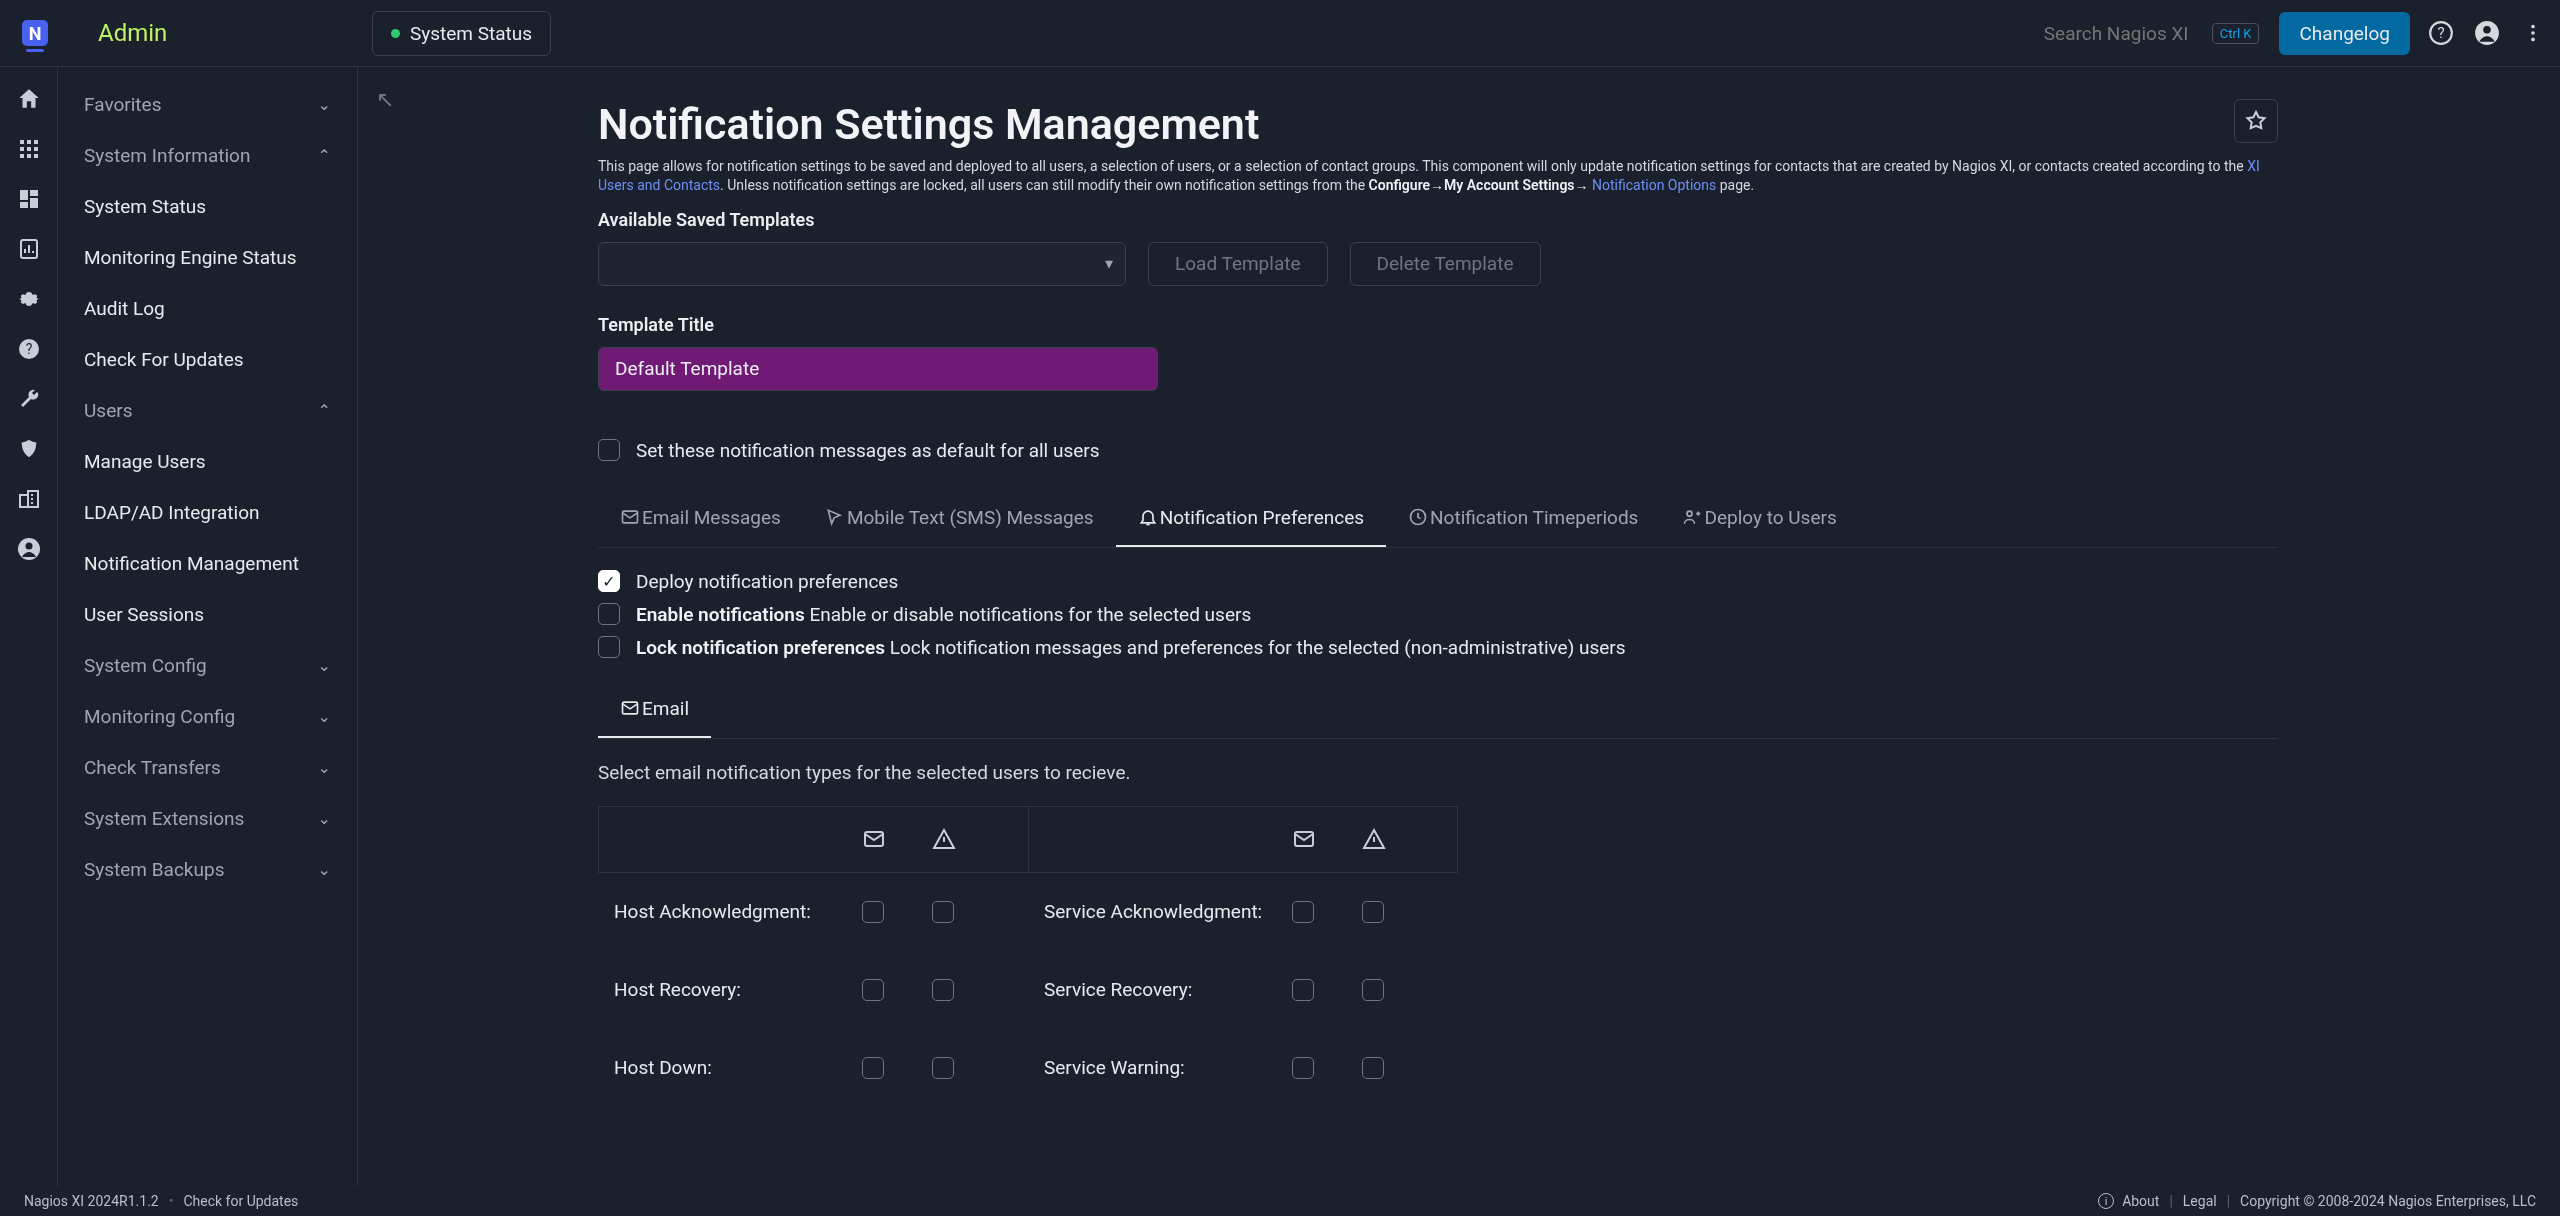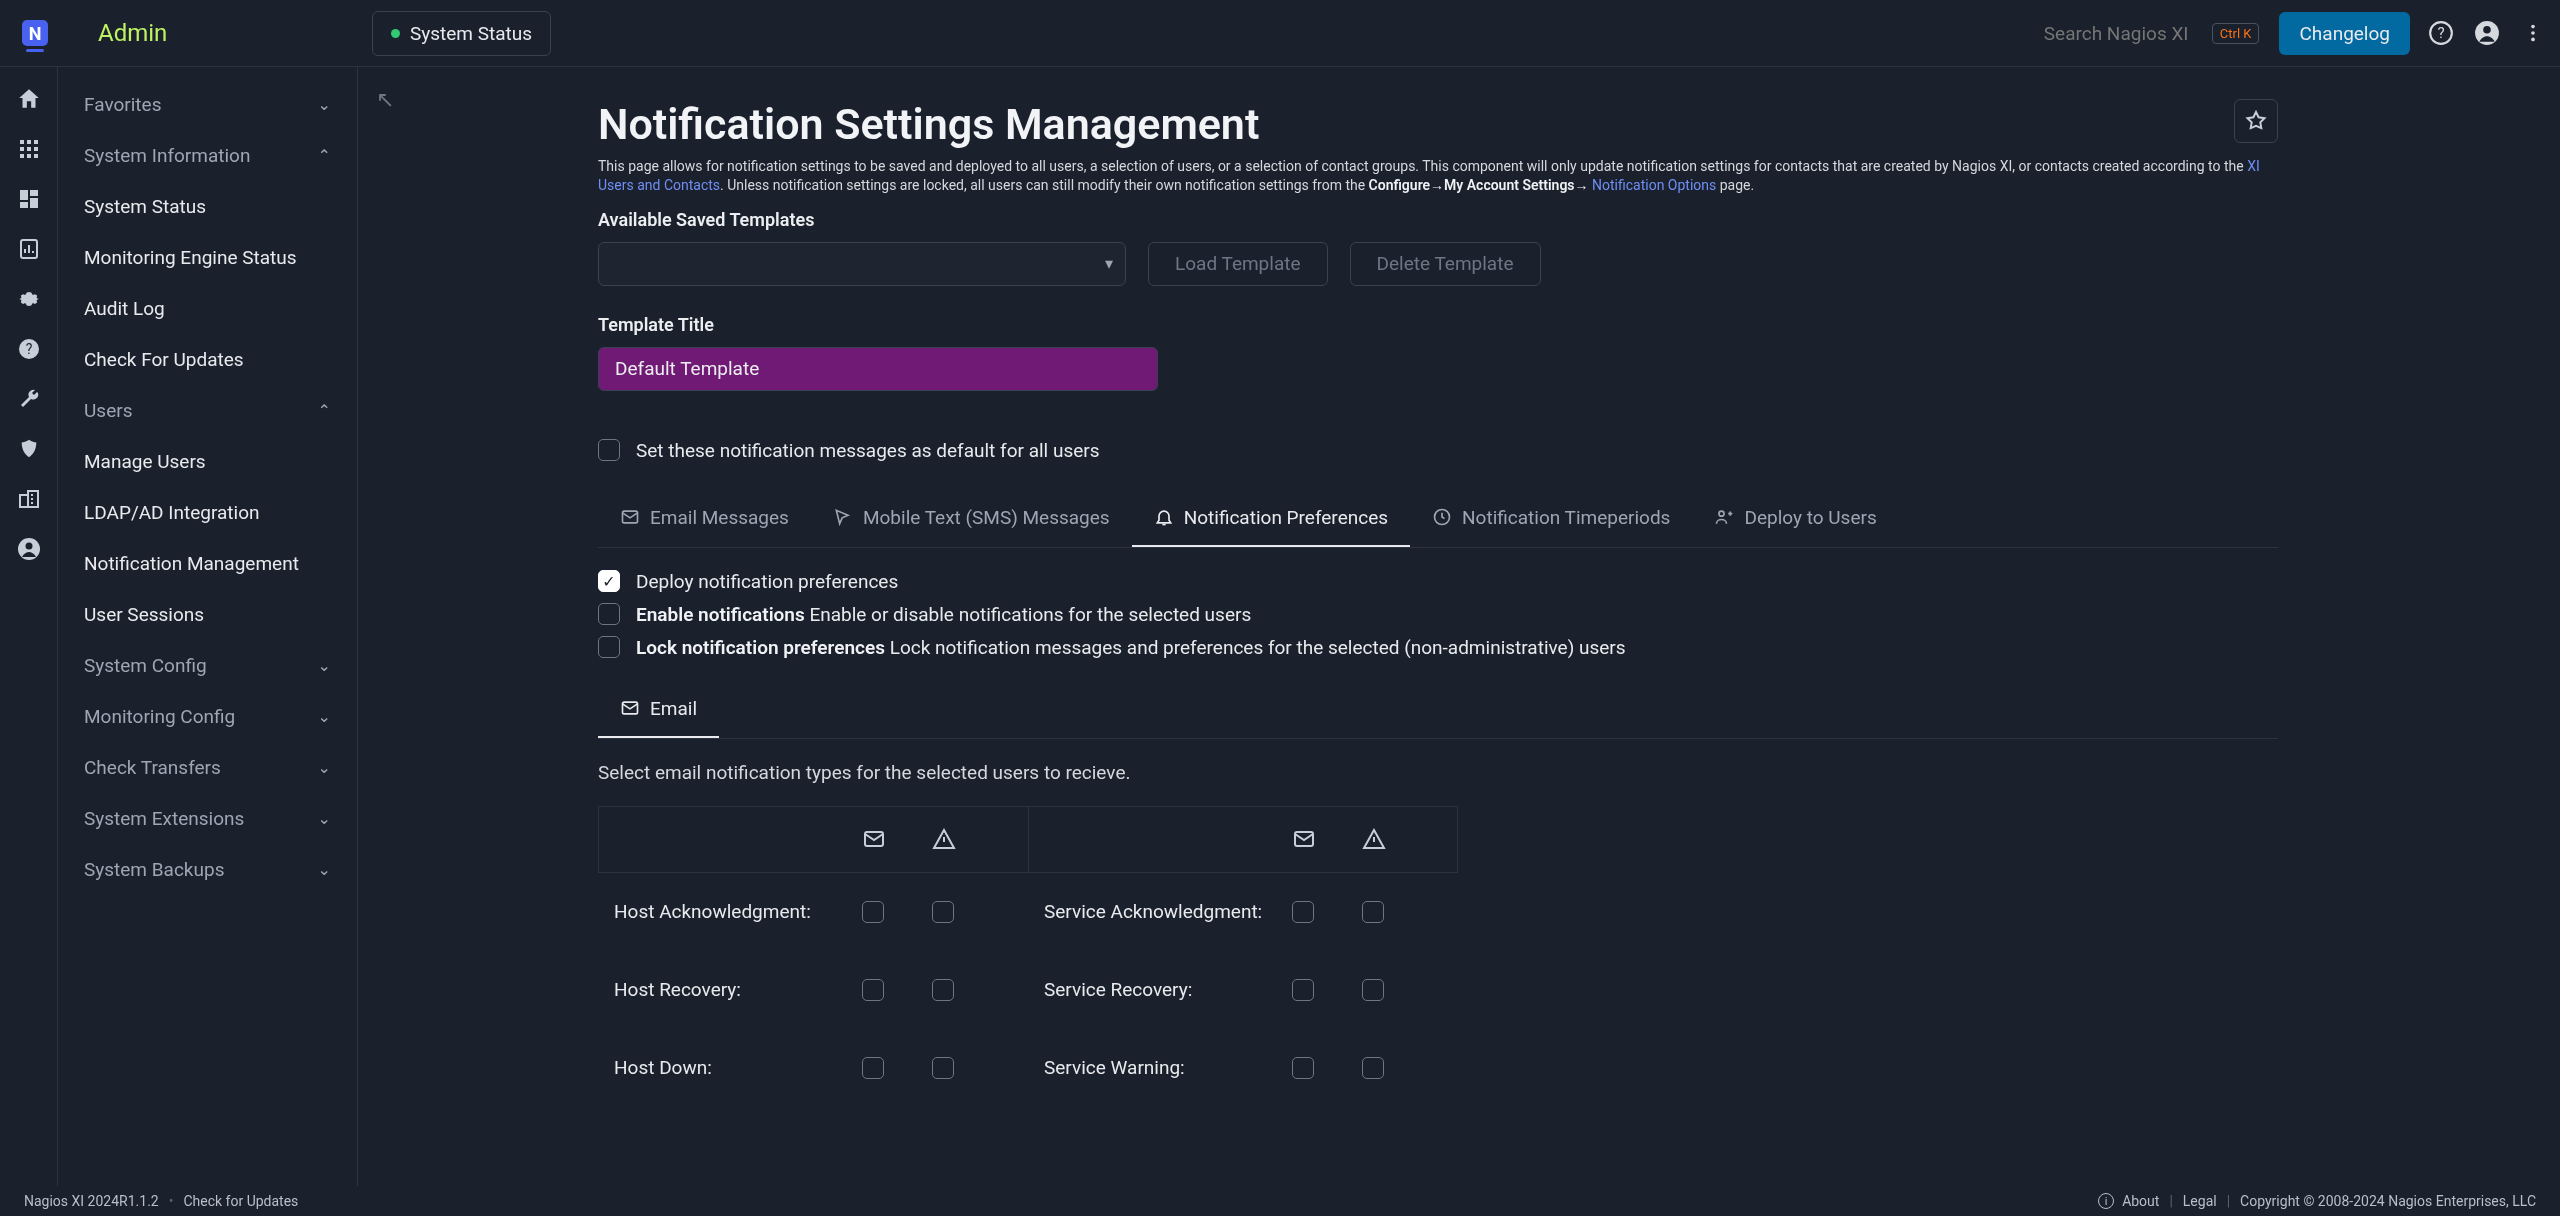--- a/index.html
+++ b/index.html
@@ -15,7 +15,7 @@
 .topbar-spacer{flex:1}
 .search-wrap{position:relative;display:flex;align-items:center}
 .search-wrap input{background:transparent;border:none;color:#95a0b1;font-size:19px;padding:6px 8px;width:170px;outline:none}
-.ctrl-k{border:1px solid #4a5160;border-radius:4px;font-size:13px;color:#f97316;padding:2px 7px;margin-left:6px}
+.ctrl-k{border:1px solid #4a5160;border-radius:4px;font-size:13px;color:#0ea5e9;padding:2px 7px;margin-left:6px}
 .changelog-btn{background:#0369a1;border:none;color:#e8eaed;font-size:19px;padding:10px 20px;border-radius:6px;margin-left:20px;cursor:pointer}
 .topbar-icon{width:30px;height:30px;margin-left:16px;color:#d5d8dd;display:flex;align-items:center;justify-content:center;cursor:pointer}
 .body{flex:1;display:flex;min-height:0}

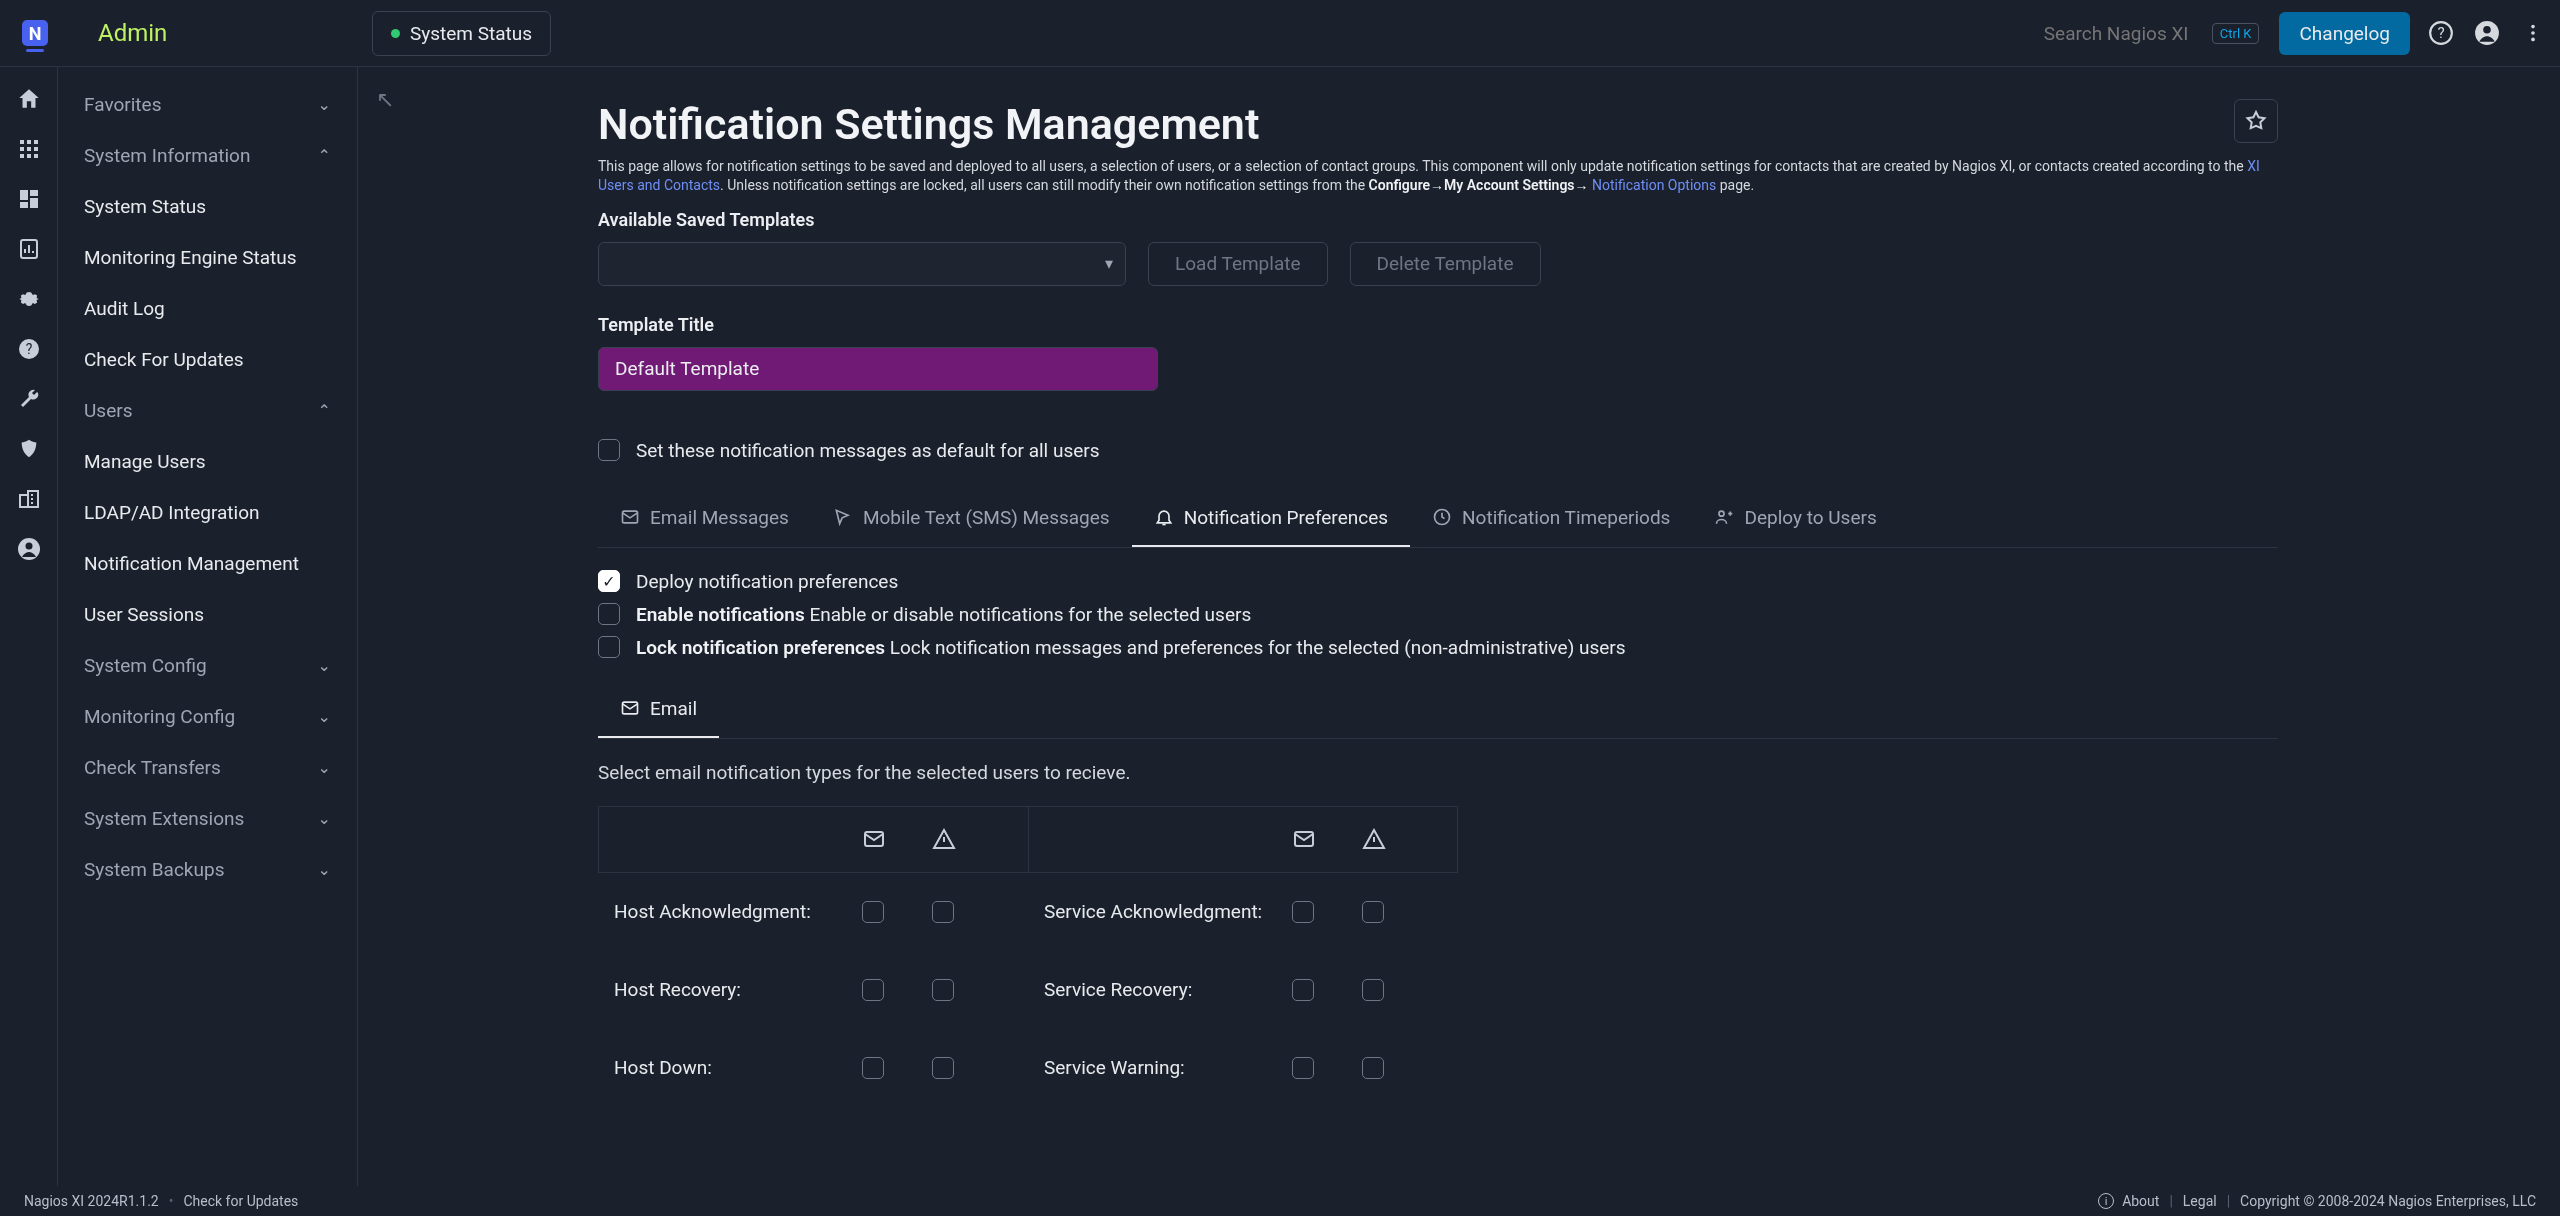--- a/index.html
+++ b/index.html
@@ -44,7 +44,7 @@
 .chk.on{background:#fff;border-color:#fff;color:#1a202c;font-size:16px}
 .check-row b{color:#f0f2f5;font-weight:600}
 .tabs{display:flex;border-bottom:1px solid #2d3340;margin-top:28px}
-.tab{display:flex;align-items:center;gap:10px;padding:16px 22px;font-size:19px;color:#9ea6b4;cursor:pointer;border-bottom:2px solid transparent}
+.tab{display:flex;align-items:center;gap:2px;padding:16px 22px;font-size:19px;color:#9ea6b4;cursor:pointer;border-bottom:2px solid transparent}
 .tab.active{color:#e8eaed;border-bottom-color:#e8eaed}
 .tab svg{width:20px;height:20px}
 .subtabs{display:flex;border-bottom:1px solid #2d3340;margin-top:22px}

